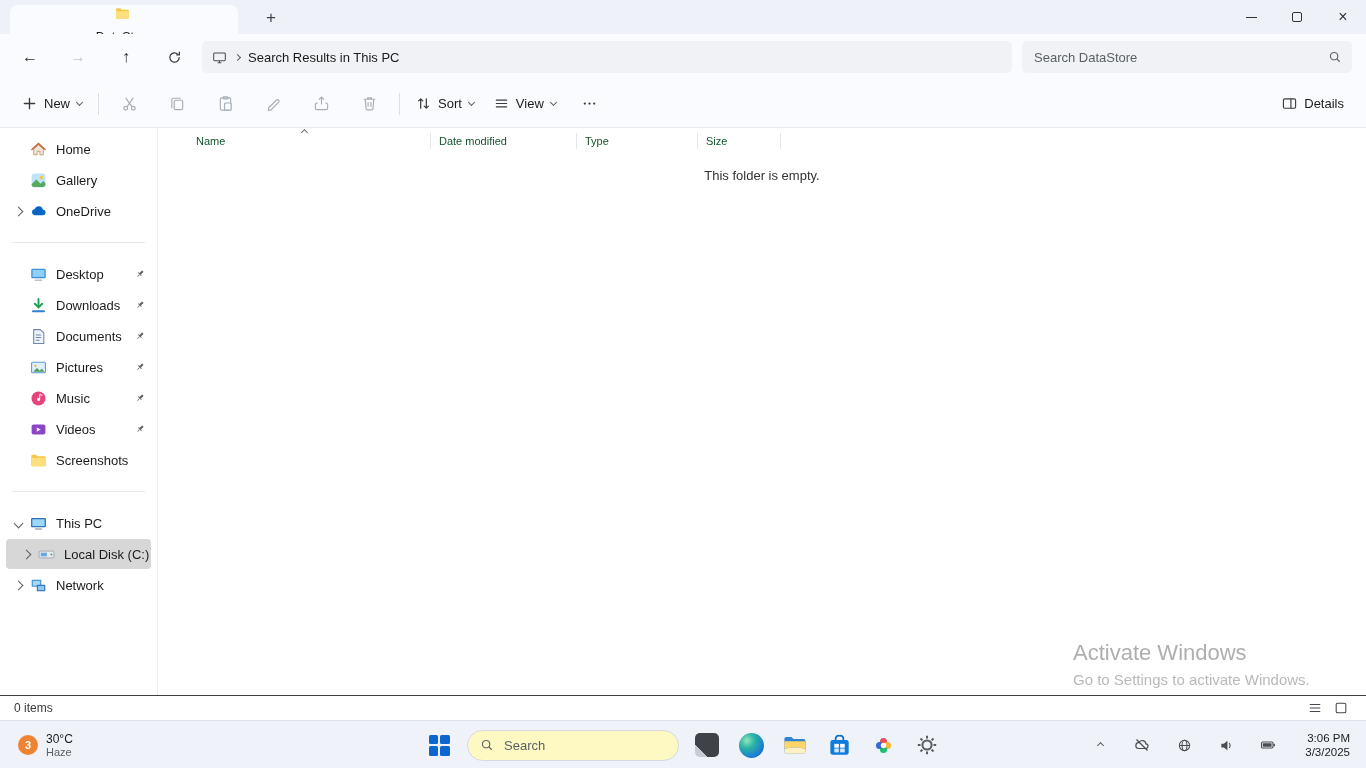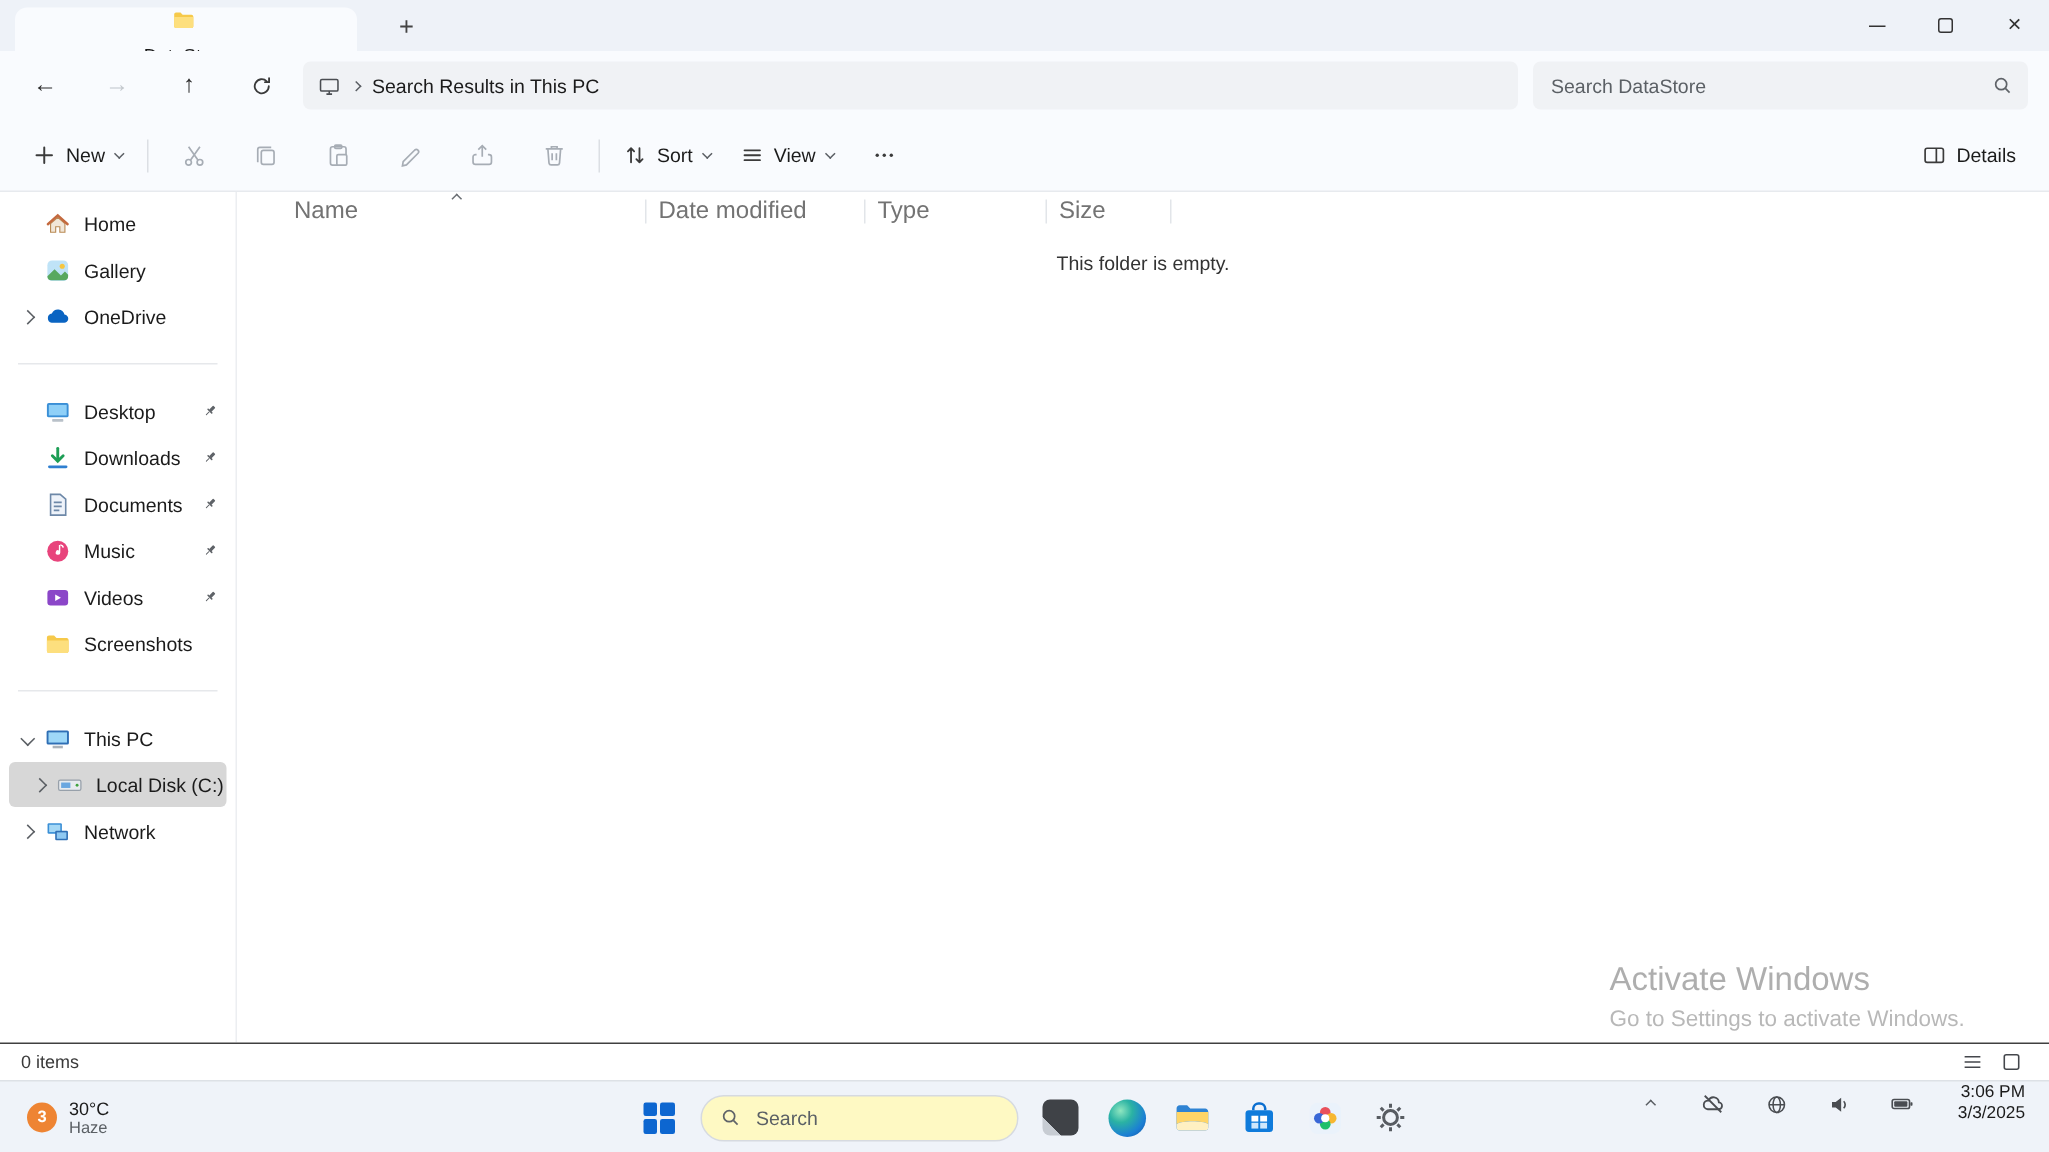--- a/index.html
+++ b/index.html
@@ -67,7 +67,7 @@
 
   
   .main { position:absolute; left:158px; top:128px; right:0; bottom:73px; background:#fff; }
-  .cols { display:flex; height:25px; align-items:center; font-size:16px; color:#737373; position:relative; }
+  .cols { display:flex; height:25px; align-items:center; font-size:11px; color:#14532d; position:relative; }
   .col { display:flex; align-items:center; height:100%; padding-left:8px; }
   .col.name { width:272px; padding-left:38px; }
   .col.date { width:145px; } .col.type { width:120px;align-items:center; } .col.size { width:82px; }

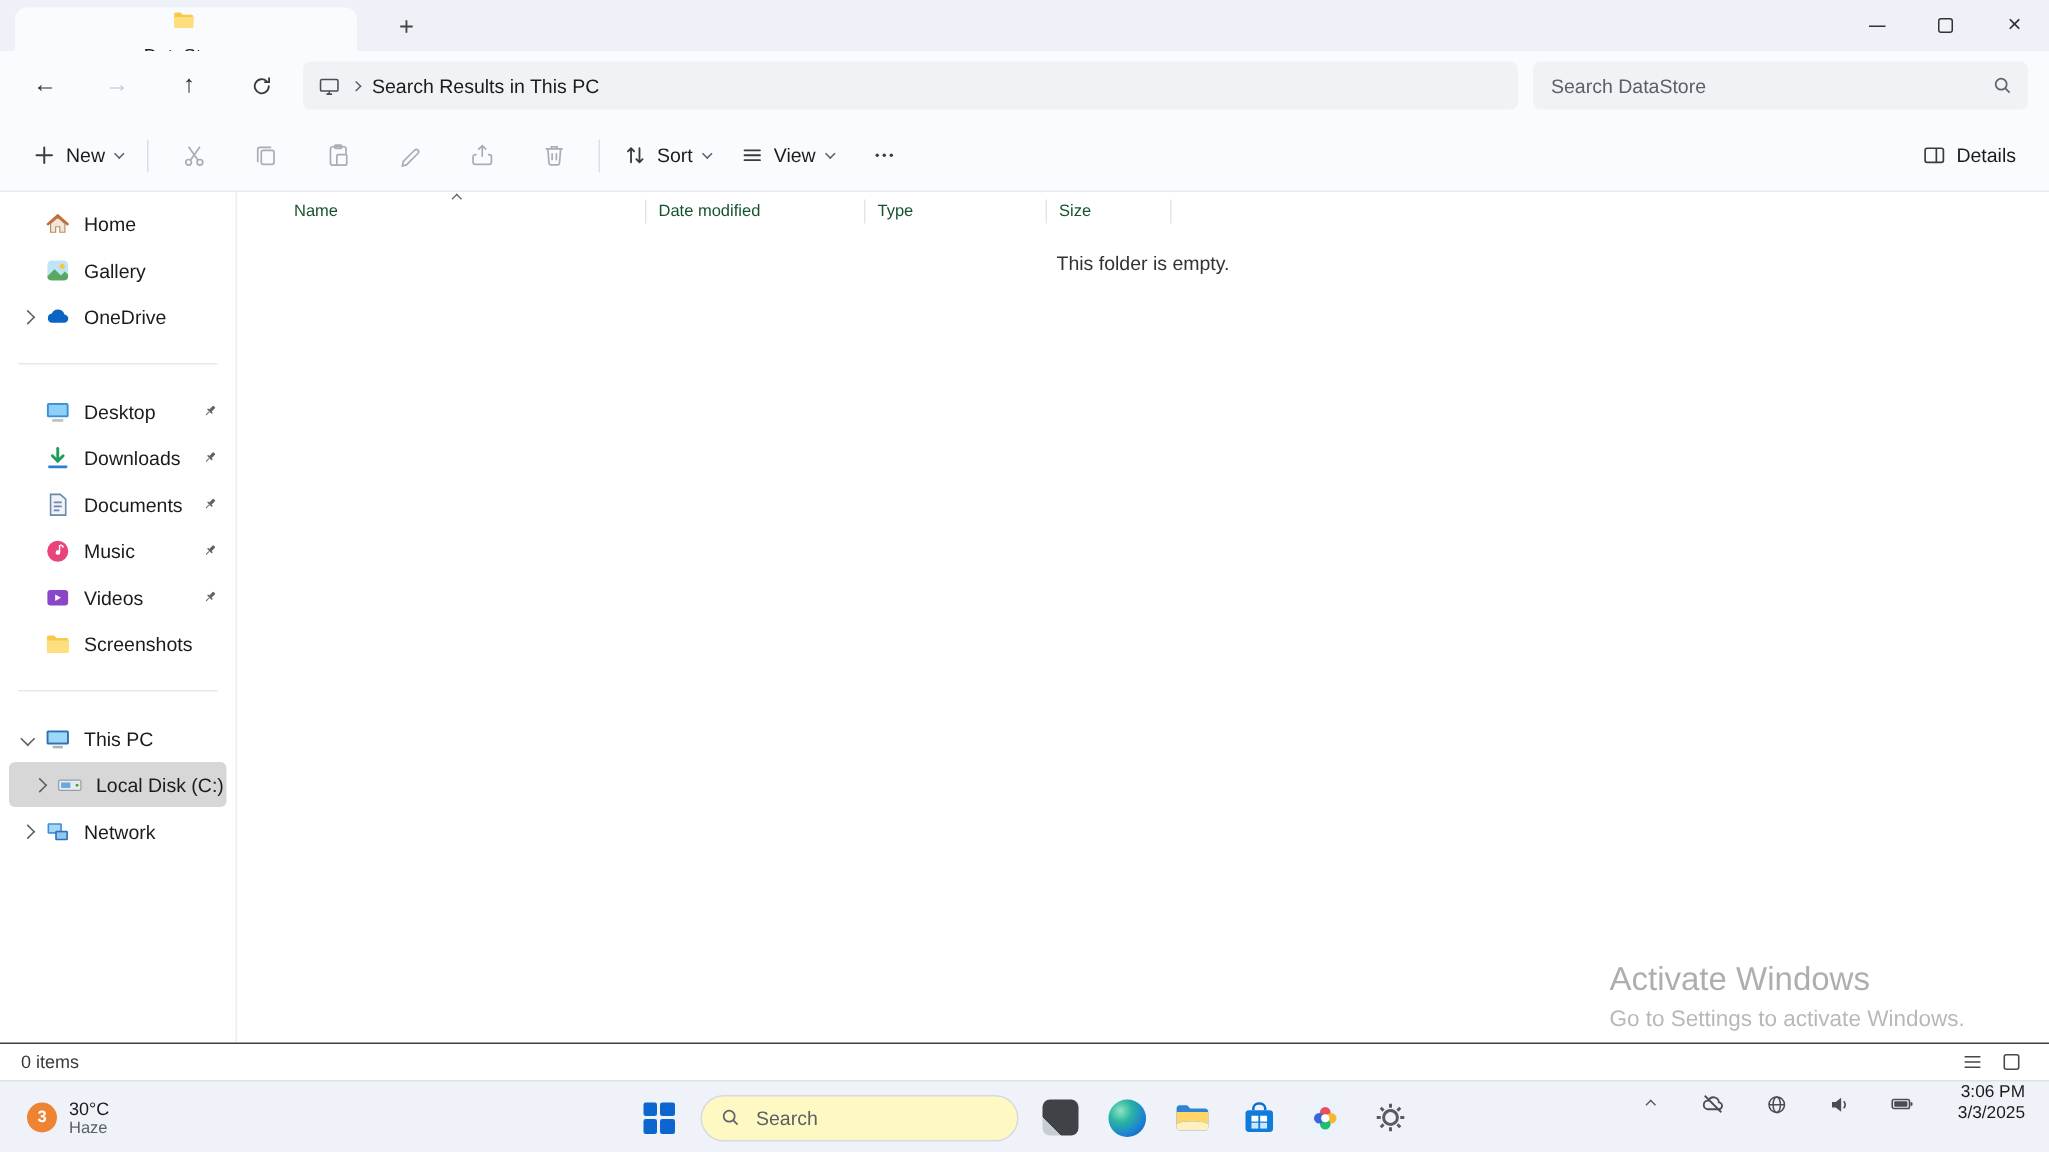--- a/index.html
+++ b/index.html
@@ -342,6 +342,26 @@
       </span>
   </div>
 
+  <div class="side-item">
+    <span class="gutter"></span>
+    <span class="sicon">
+      <svg width="17" height="17" viewBox="0 0 16 16">
+          <rect x="1.5" y="3" width="13" height="10" rx="1" fill="#dff0fe" stroke="#5d9ad1"></rect>
+          <circle cx="5.2" cy="6.4" r="1.1" fill="#f2b632"></circle>
+          <path d="m3 12 3.6-3.6 2.6 2.6 2-2 2.3 3z" fill="#4f9e58"></path>
+        </svg>
+    </span>
+    <span class="slabel">Pictures</span>
+    <span class="pin">
+        <svg width="12" height="12" viewBox="0 0 16 16">
+          <g transform="rotate(45 8 8)" fill="#5f6368">
+            <rect x="6.6" y="2.6" width="2.8" height="5.2" rx=".6"></rect>
+            <rect x="5" y="7.4" width="6" height="1.4" rx=".7"></rect>
+            <rect x="7.55" y="8.8" width=".9" height="4.2" rx=".45"></rect>
+          </g>
+        </svg>
+      </span>
+  </div>
 
   <div class="side-item">
     <span class="gutter"></span>

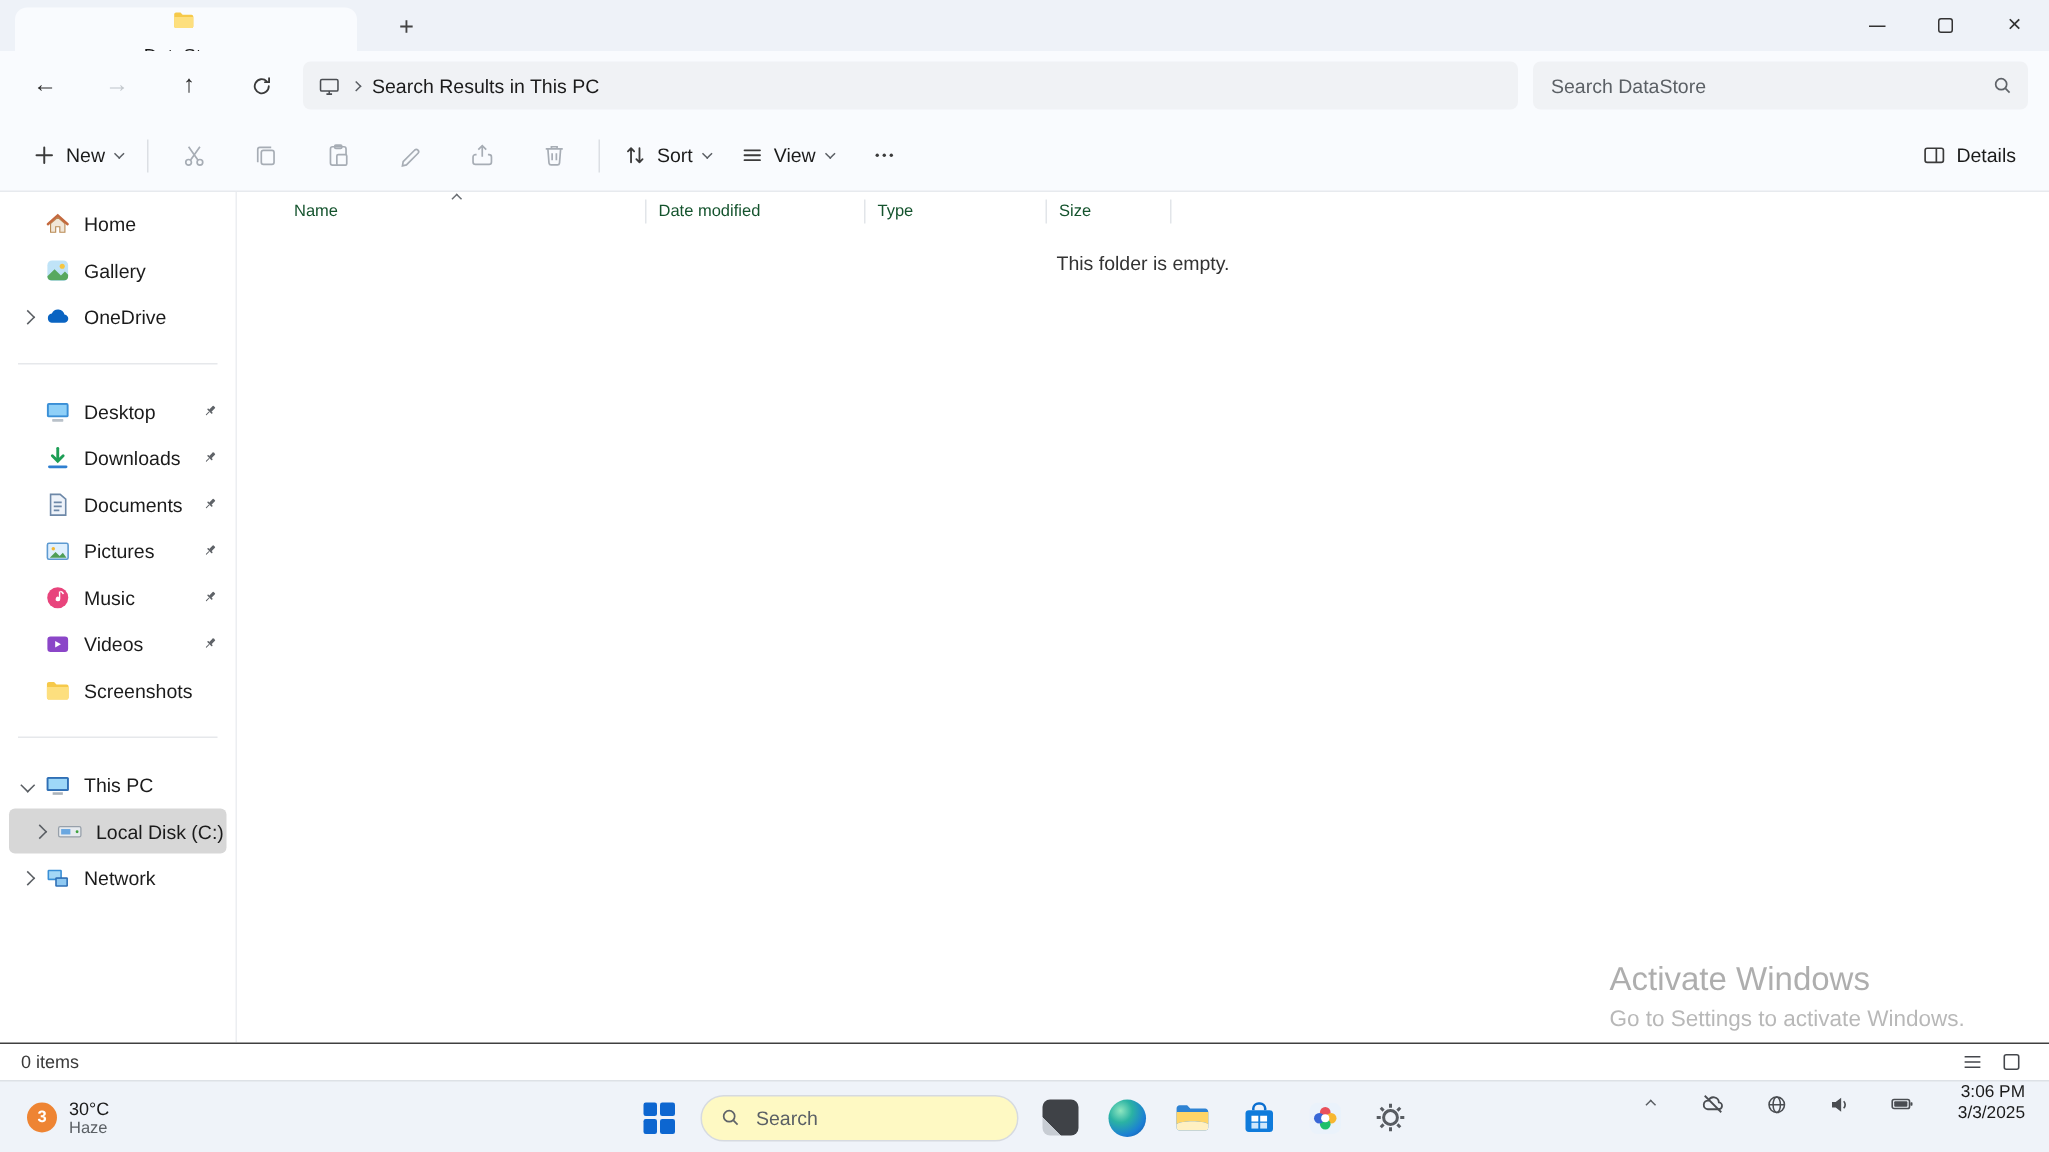--- a/index.html
+++ b/index.html
@@ -105,7 +105,7 @@
   .darkapp { width:24px; height:24px; border-radius:5px; background:linear-gradient(45deg,#c7ccd3 26%,#3f4247 26%); }
   .edge-icon { width:25px; height:25px; border-radius:50%;
                background:radial-gradient(circle at 32% 30%, #8fe6c0 0%, #2bb3a3 32%, #1b7fd4 68%, #134f9e 100%); }
-  .tb-right { position:absolute; right:8px; top:0; height:48px; display:flex; align-items:flex-start; gap:16px; }
+  .tb-right { position:absolute; right:8px; top:0; height:48px; display:flex; align-items:center; gap:16px; }
   .tray-btn { width:26px; height:30px; display:flex; align-items:center; justify-content:center; border-radius:4px; }
   .clock { text-align:right; font-size:11.5px; line-height:14px; padding:0 8px; }
 </style>

